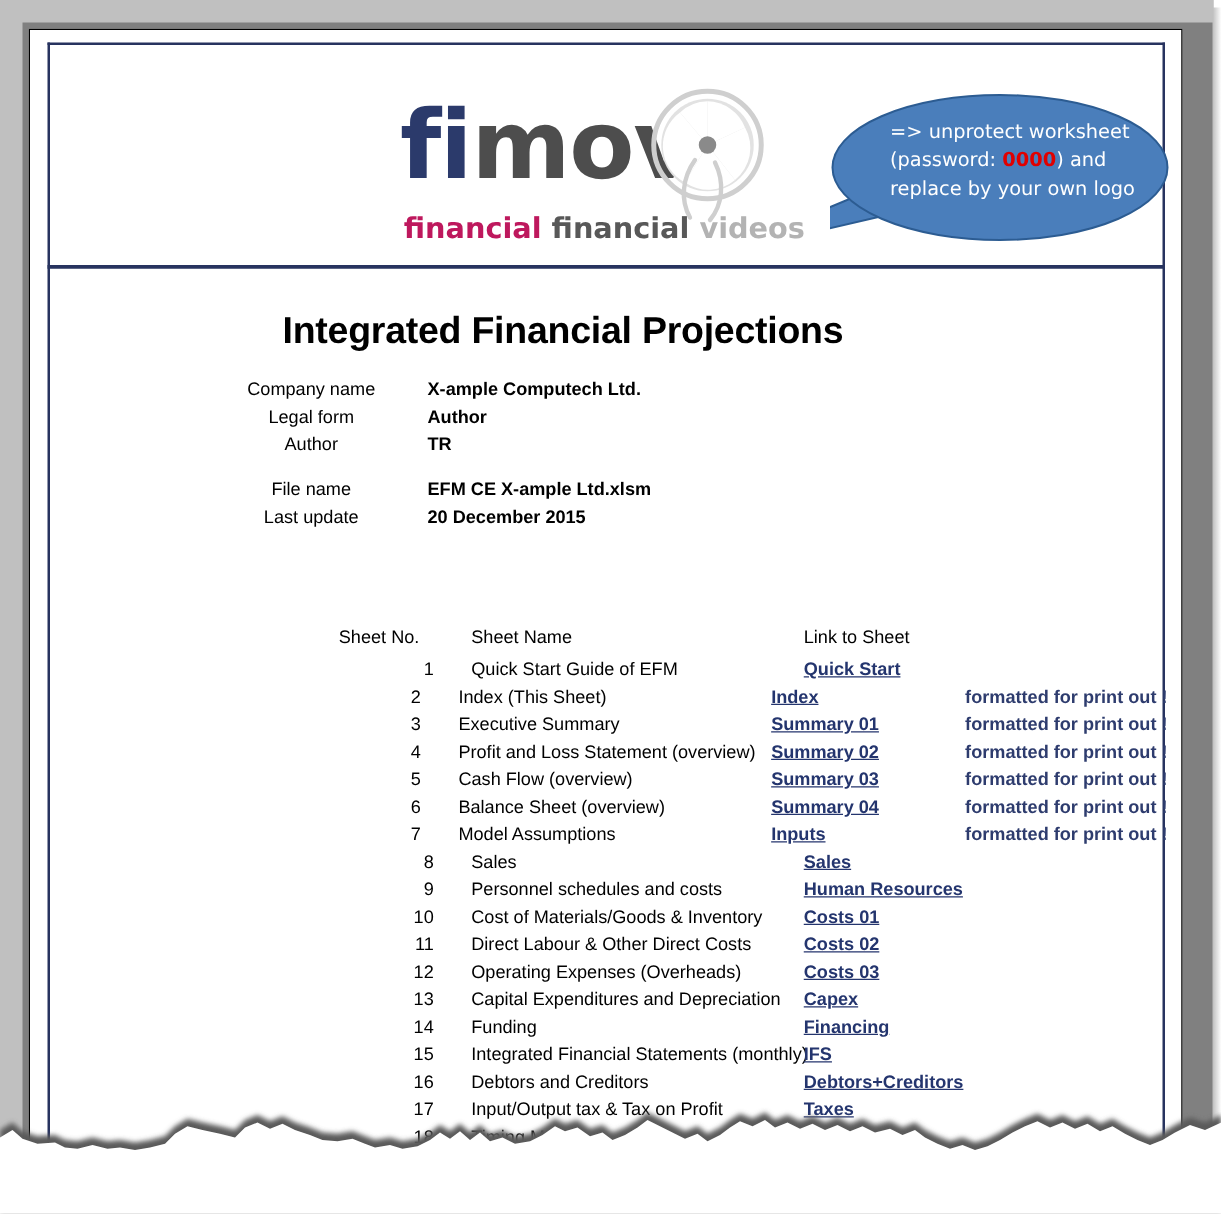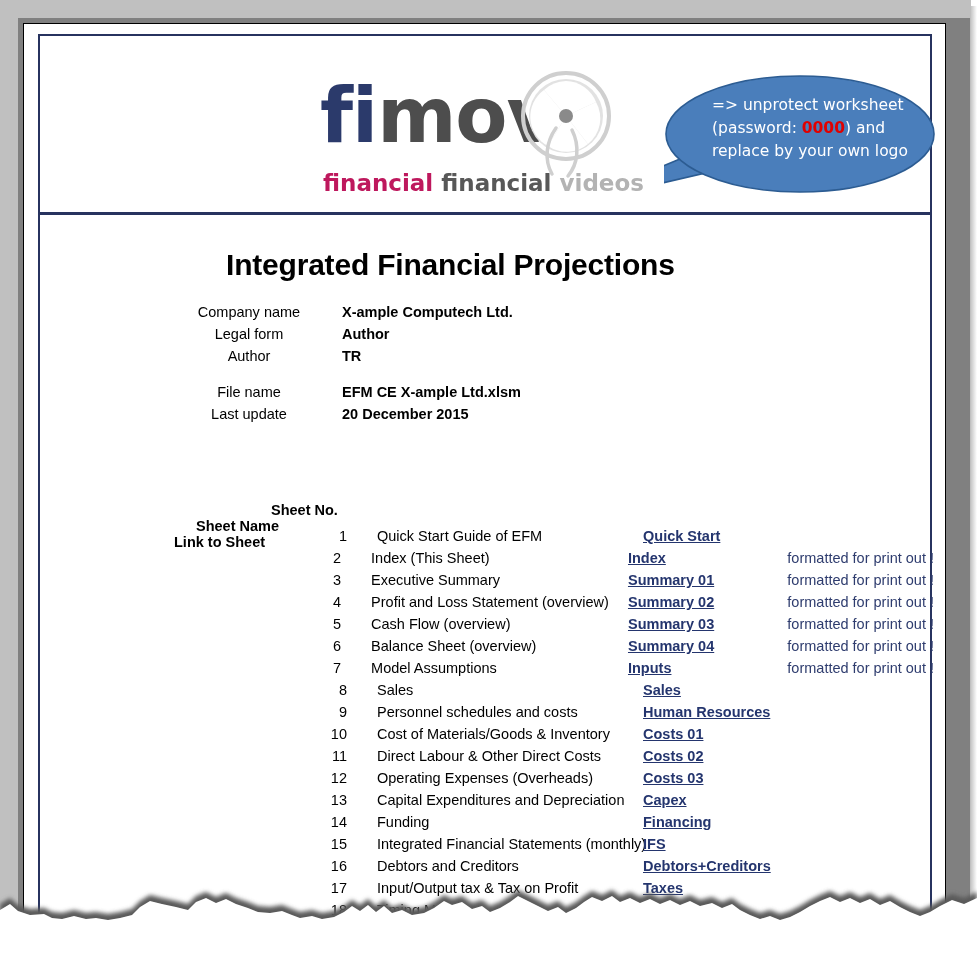--- a/index.html
+++ b/index.html
@@ -210,9 +210,8 @@
     align-items: baseline;
   }
   .st-head {
-    font-weight: 700;
+    font-weight: 400;
     height: 26px;
-    flex-direction: column;
   }
   .c-no {
     width: 181px;

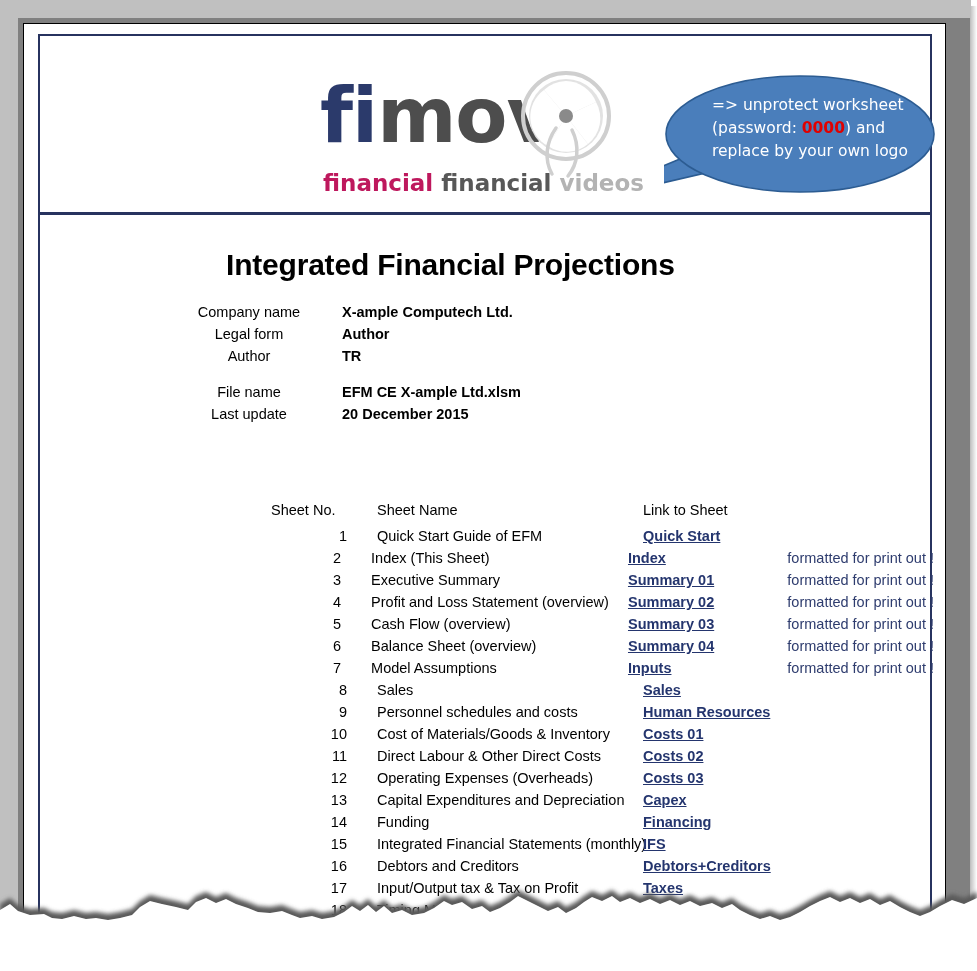--- a/index.html
+++ b/index.html
@@ -243,7 +243,7 @@
     flex: 1;
     color: #2e3c6e;
     white-space: nowrap;
-    font-weight: 400;
+    font-weight: 700;
   }
 
   

